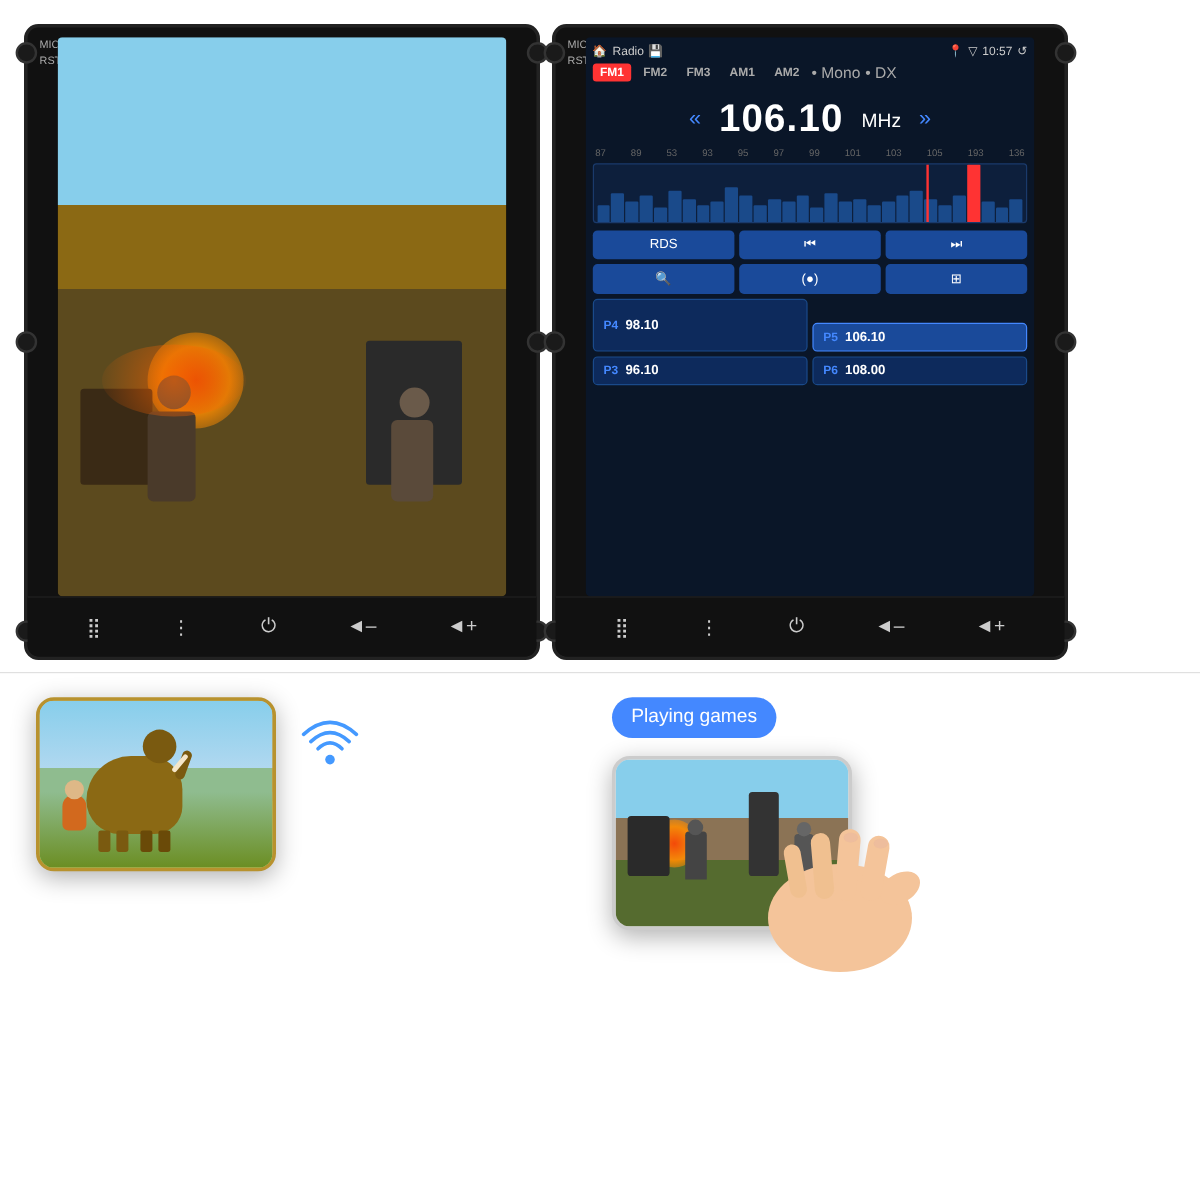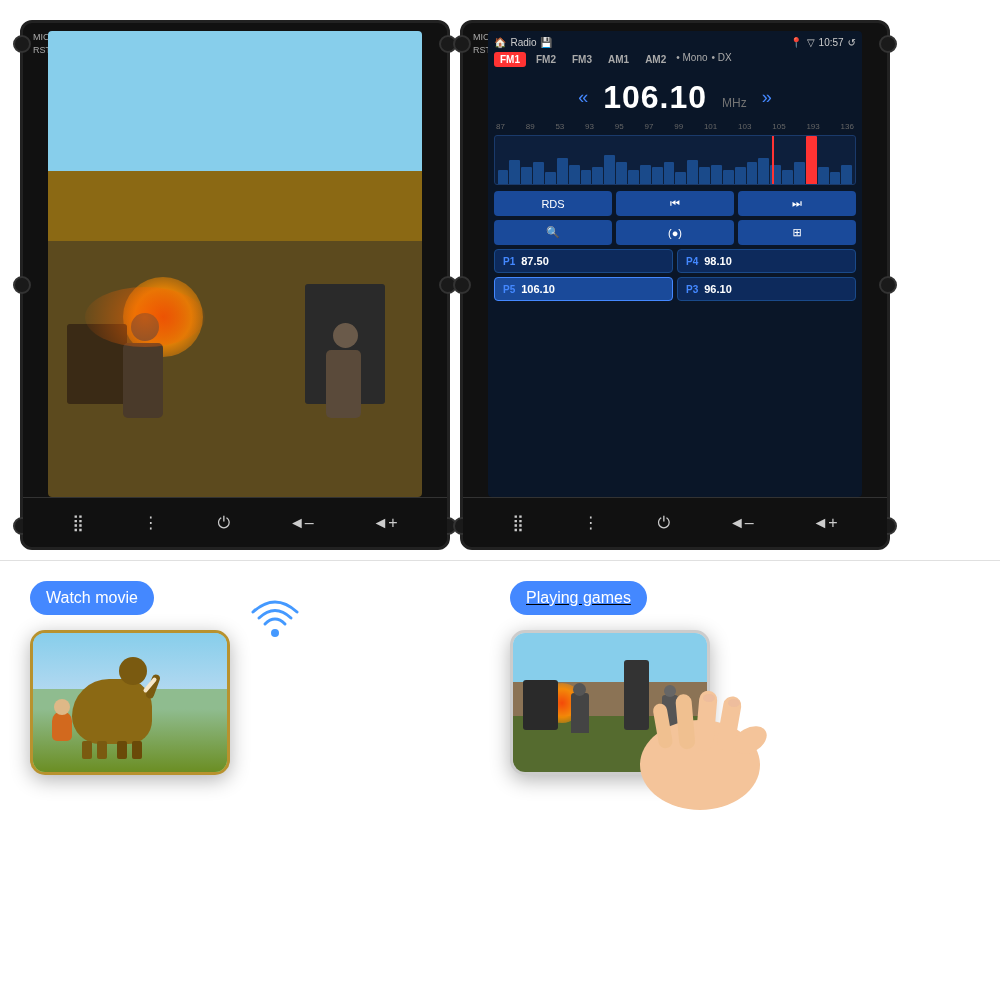--- a/index.html
+++ b/index.html
@@ -164,7 +164,7 @@
     }
     .band-active { background: #ff3333; color: white; }
     .band-inactive { background: transparent; color: #aaa; }
-    .band-dot { color: #aaa; font-size: 10px; }
+    .band-dot { color: #aaa; font-size: 13px; }
 
     .freq-display {
       display: flex;

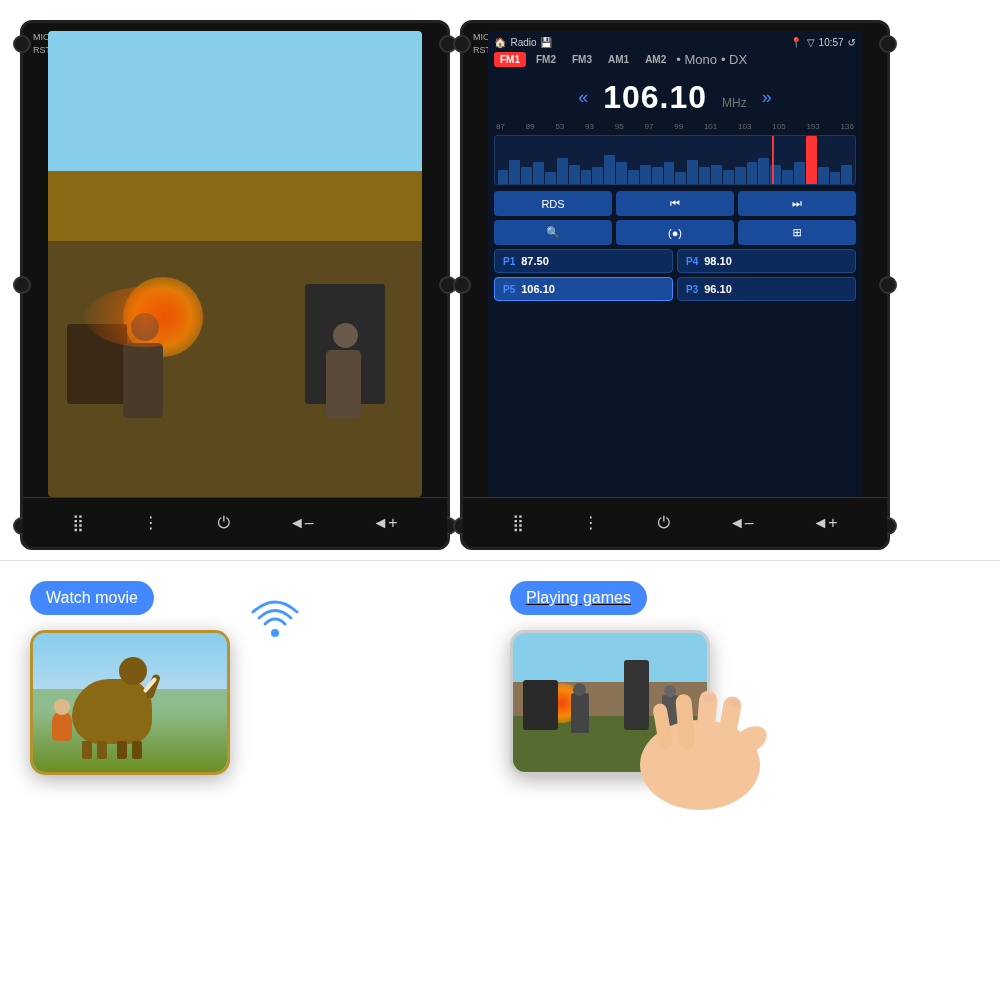--- a/index.html
+++ b/index.html
@@ -188,8 +188,8 @@
     }
 
     .freq-unit {
-      color: #737373;
-      font-size: 12px;
+      color: #ffffff;
+      font-size: 16px;
       align-self: flex-end;
       margin-bottom: 6px;
     }

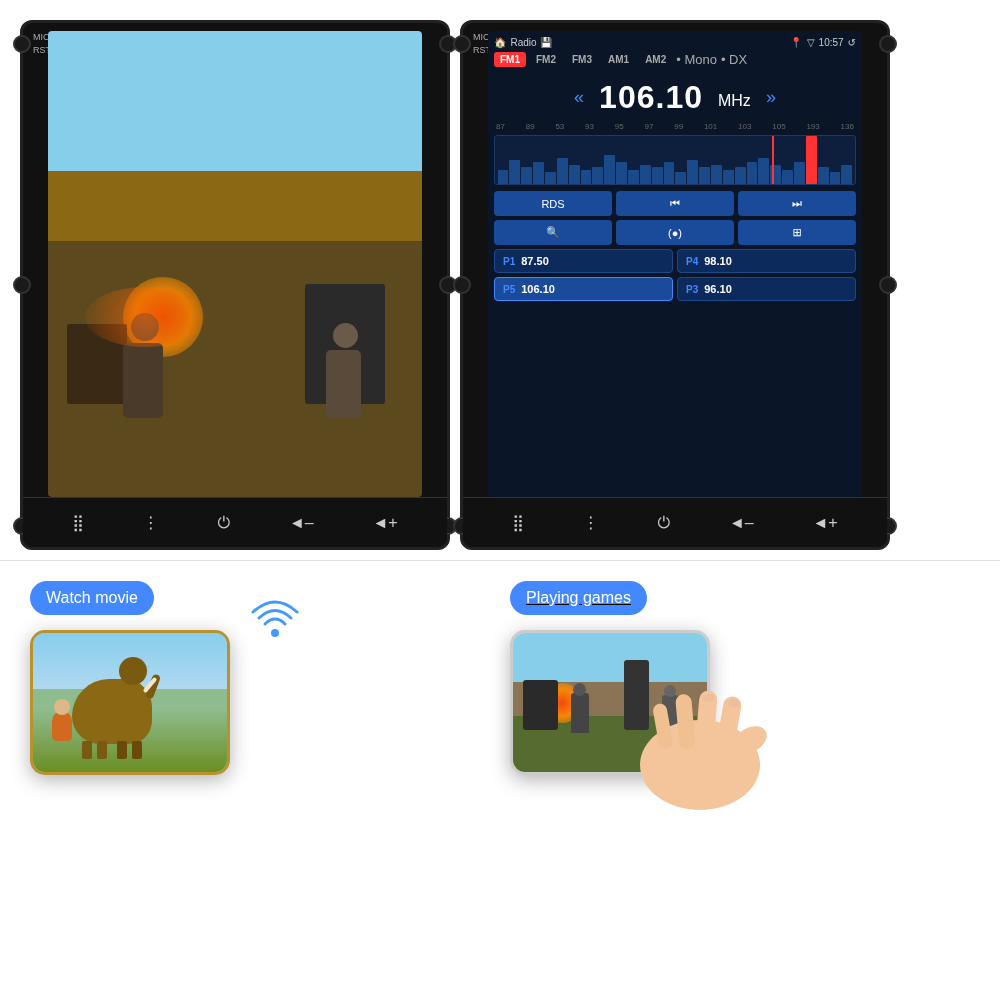--- a/index.html
+++ b/index.html
@@ -596,10 +596,6 @@
 
         <div class="presets">
           <div class="preset-btn">
-            <span class="preset-label">P1</span>
-            <span class="preset-freq">87.50</span>
-          </div>
-          <div class="preset-btn">
             <span class="preset-label">P4</span>
             <span class="preset-freq">98.10</span>
           </div>

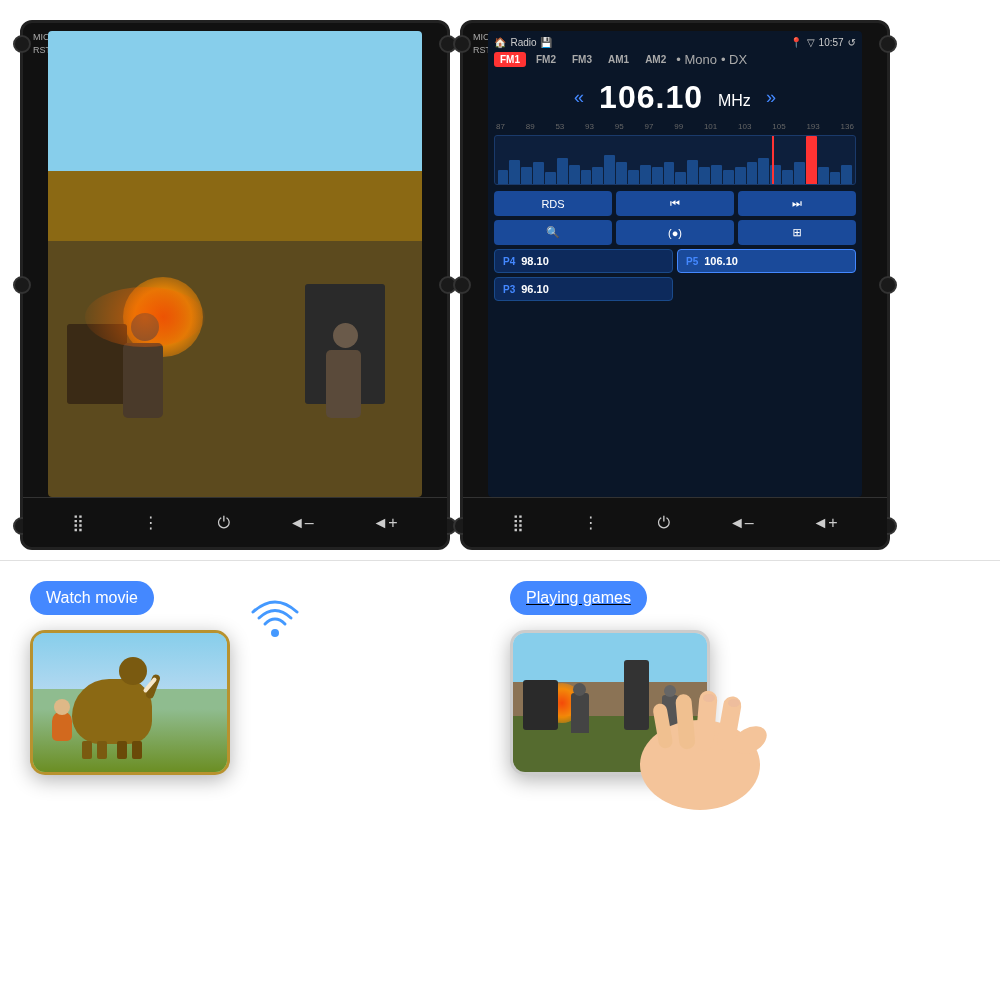--- a/index.html
+++ b/index.html
@@ -281,6 +281,7 @@
     .preset-btn.active-preset {
       background: #1a4a9a;
       border-color: #4488ff;
+      margin-top: 20px;
     }
 
     .preset-label {

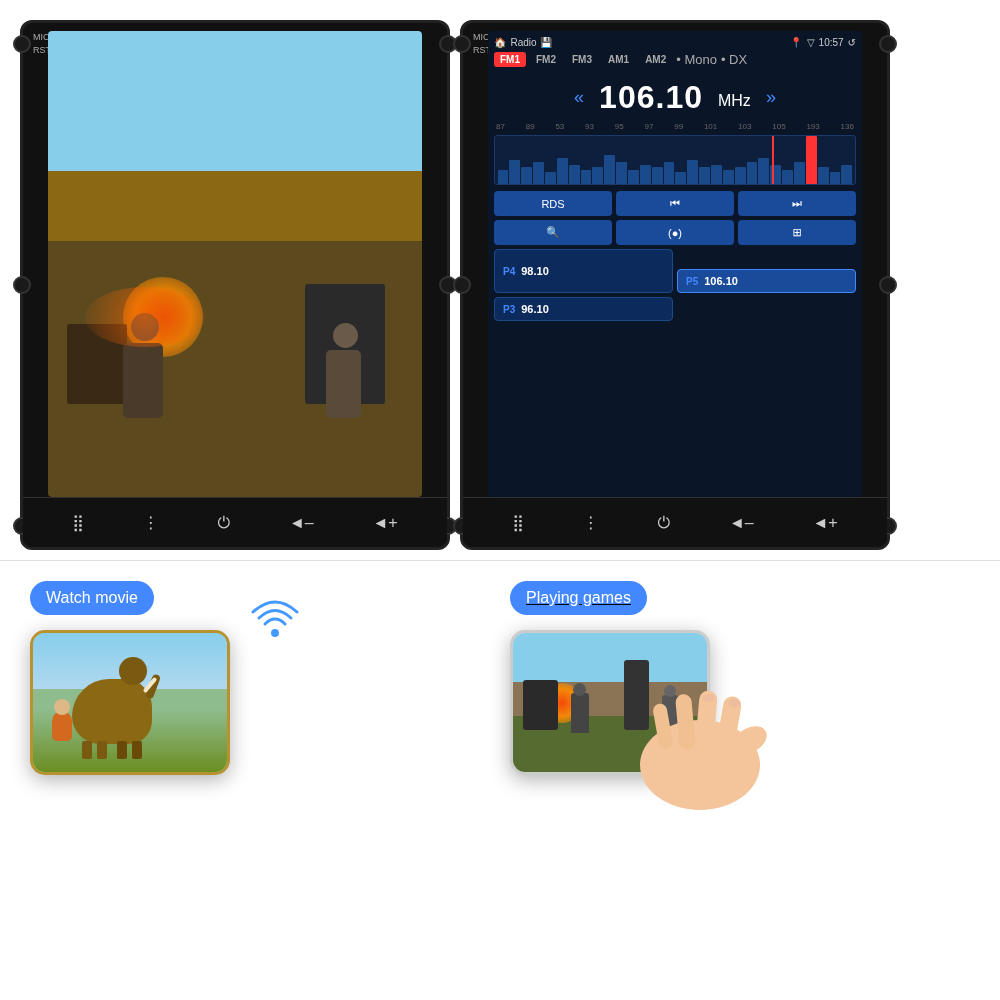--- a/index.html
+++ b/index.html
@@ -608,6 +608,10 @@
             <span class="preset-label">P3</span>
             <span class="preset-freq">96.10</span>
           </div>
+          <div class="preset-btn">
+            <span class="preset-label">P6</span>
+            <span class="preset-freq">108.00</span>
+          </div>
         </div>
 
       </div>

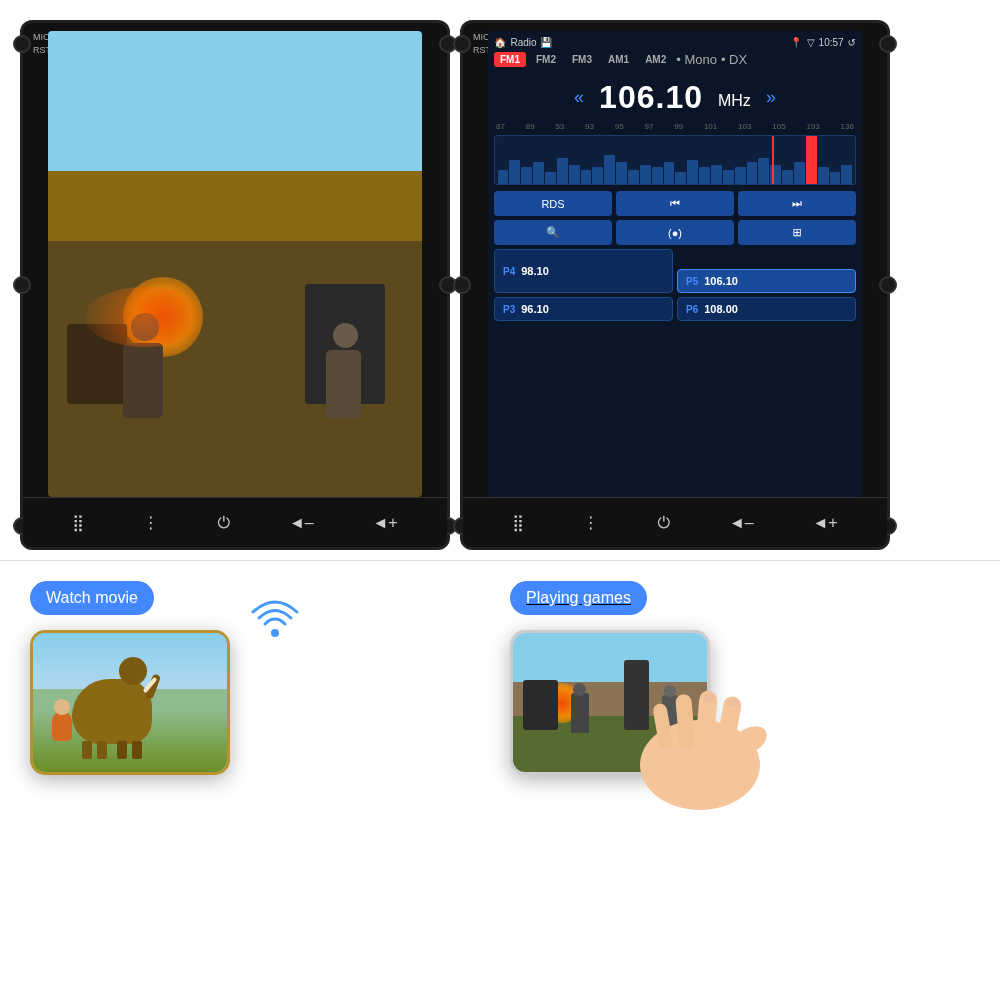--- a/index.html
+++ b/index.html
@@ -633,7 +633,6 @@
 <div class="bottom-section">
 
   <div class="phone-container">
-    <div class="label-bubble">Watch movie</div>
 
     <div style="position:absolute;top:10px;left:220px;z-index:10;">
       <svg width="50" height="50" viewBox="0 0 50 50">

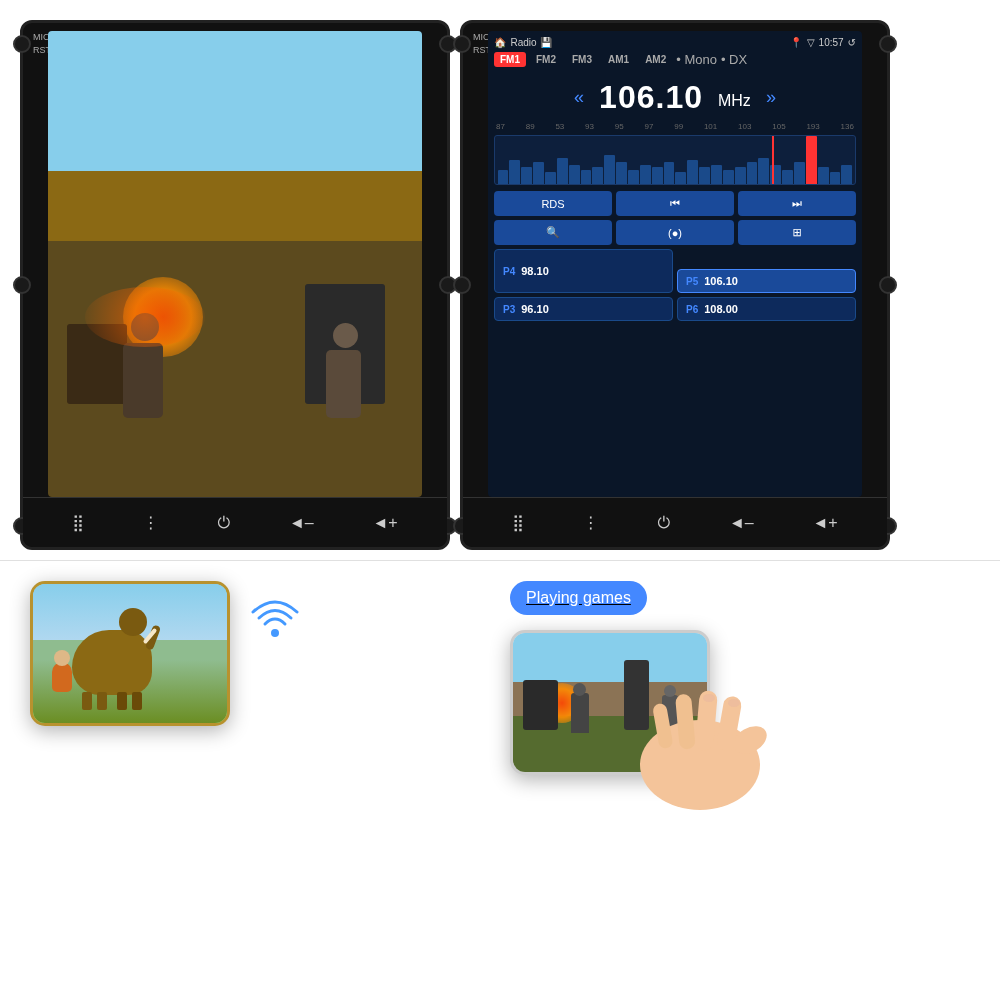--- a/index.html
+++ b/index.html
@@ -673,7 +673,7 @@
     </div>
   </div>
 
-  <div class="right-phone-section" style="position:relative;flex:1;text-decoration:underline;">
+  <div class="right-phone-section" style="position:relative;flex:1;">
     <div class="label-bubble">Playing games</div>
 
     <div style="display:flex;align-items:center;position:relative;">

